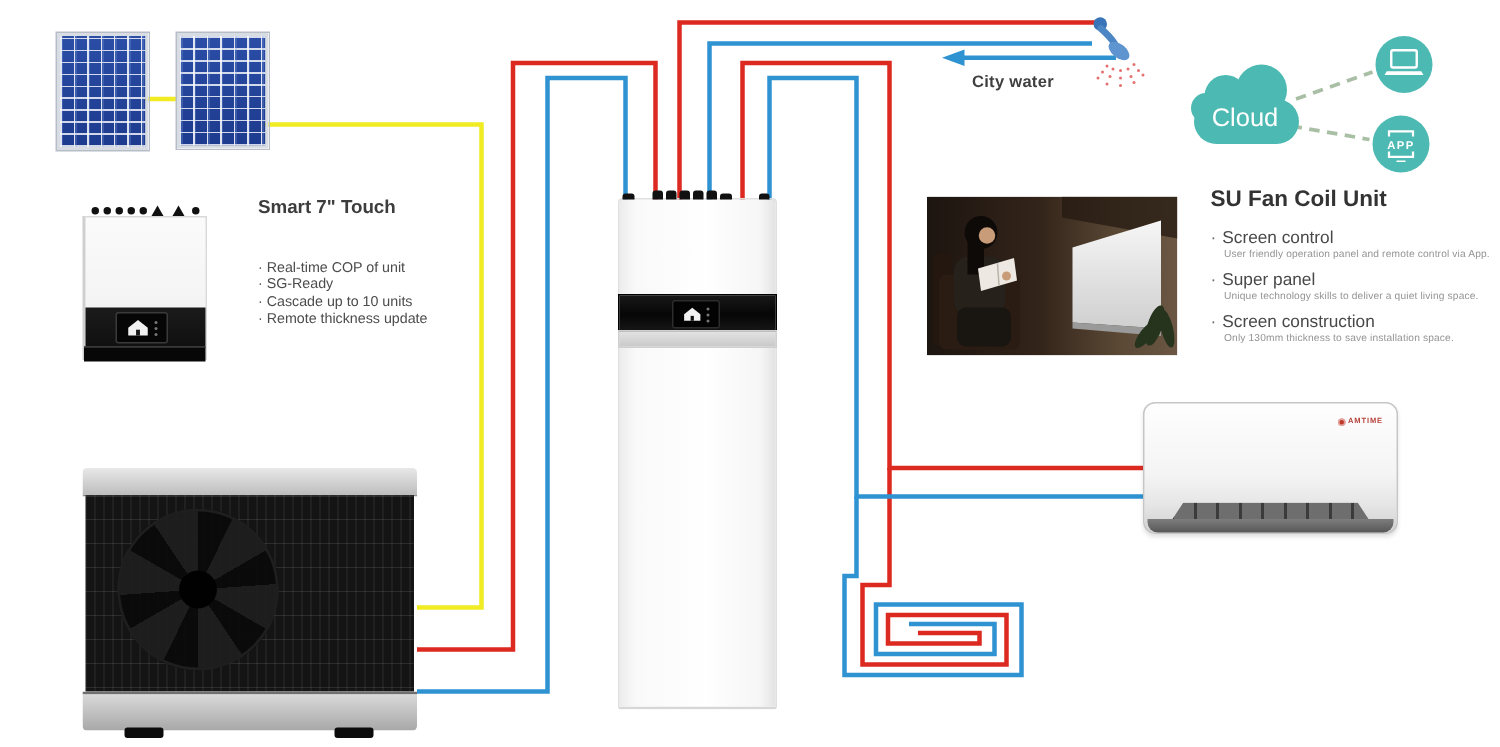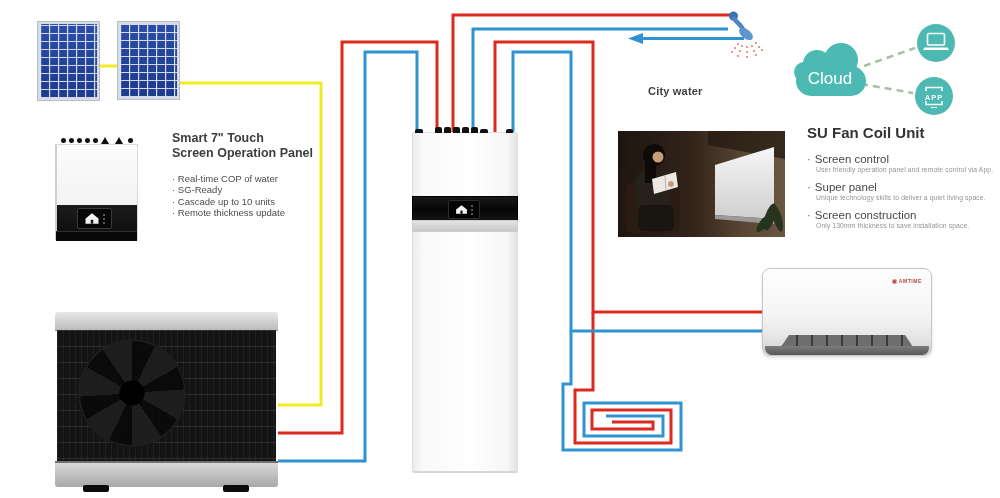--- a/index.html
+++ b/index.html
@@ -87,7 +87,7 @@
   .fcu-logo .mark{width:5px;height:5px;border-radius:50%;background:#c0392b;
        box-shadow:inset 0 0 0 1px rgba(255,255,255,.55);}
 
-  .city-water{left:648px;top:49px;font-size:11px;font-weight:bold;color:#3f3f3f;letter-spacing:.2px;margin-top:36px;}
+  .city-water{left:648px;top:49px;font-size:11px;font-weight:bold;color:#3f3f3f;letter-spacing:.2px;}
 </style>
 </head>
 <body>

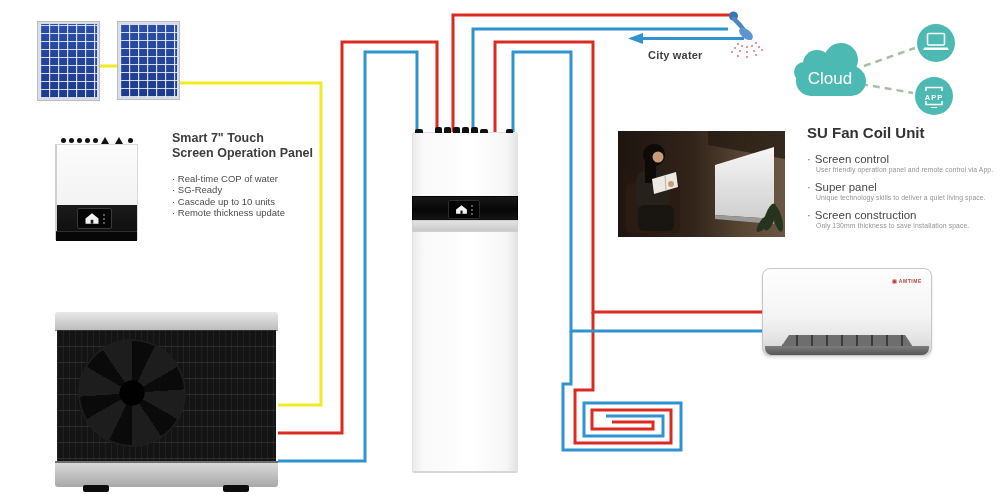--- a/index.html
+++ b/index.html
@@ -201,7 +201,6 @@
 
   <div class="abs op-title">
     <div>Smart 7" Touch</div>
-    <div>Screen Operation Panel</div>
   </div>
   <div class="abs op-list">
     <div>· Real-time COP of water</div>

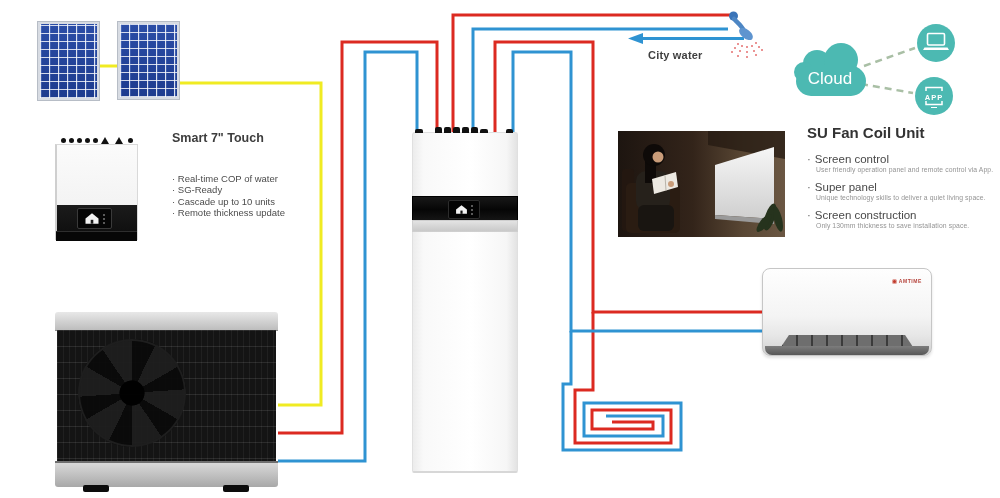--- a/index.html
+++ b/index.html
@@ -203,7 +203,7 @@
     <div>Smart 7" Touch</div>
   </div>
   <div class="abs op-list">
-    <div>· Real-time COP of water</div>
+    <div>· Real-time COP of unit</div>
     <div>· SG-Ready</div>
     <div>· Cascade up to 10 units</div>
     <div>· Remote thickness update</div>

